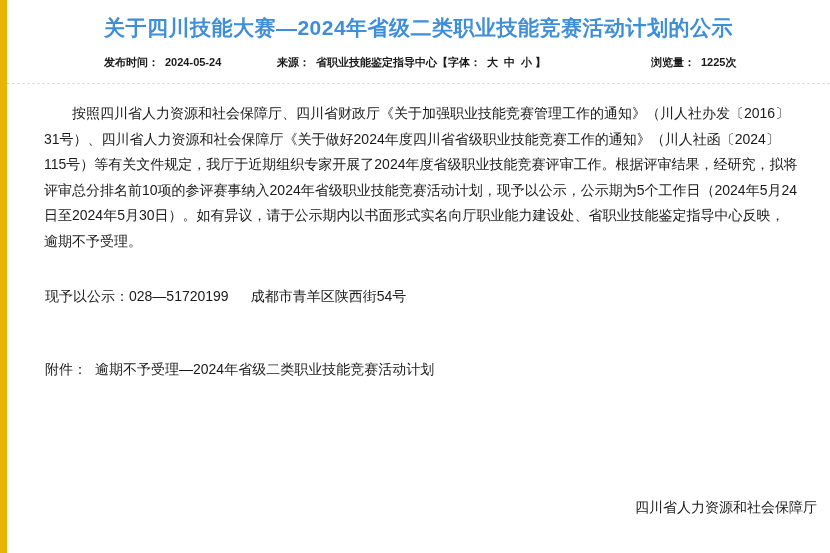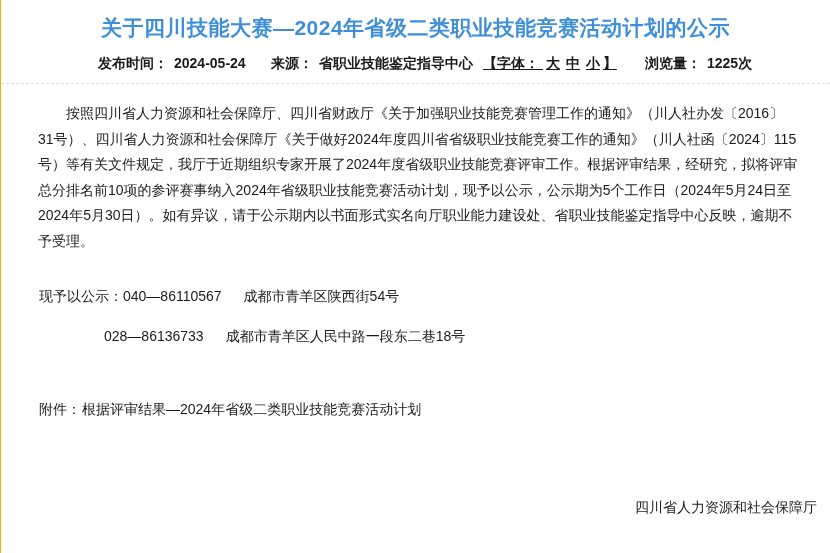--- a/index.html
+++ b/index.html
@@ -13,7 +13,7 @@
     width: 830px;
     height: 553px;
     background: #ffffff;
-    border-left: 1px solid #eab308;
+    border-left: 7px solid #eab308;
     overflow: hidden;
   }
   .doc-title {

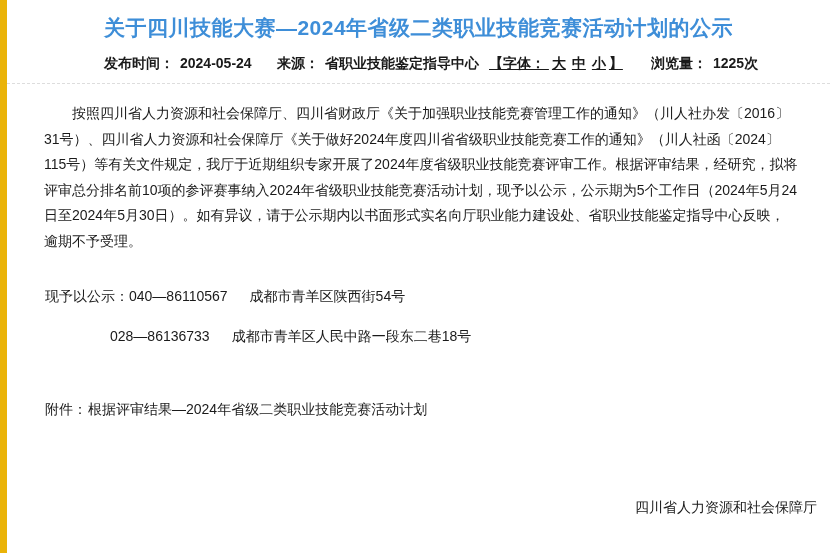--- a/index.html
+++ b/index.html
@@ -28,7 +28,7 @@
     position: relative;
     height: 20px;
     margin-top: 13px;
-    font-size: 14px;
+    font-size: 11px;
     font-weight: 600;
     color: #1a1a1a;
   }

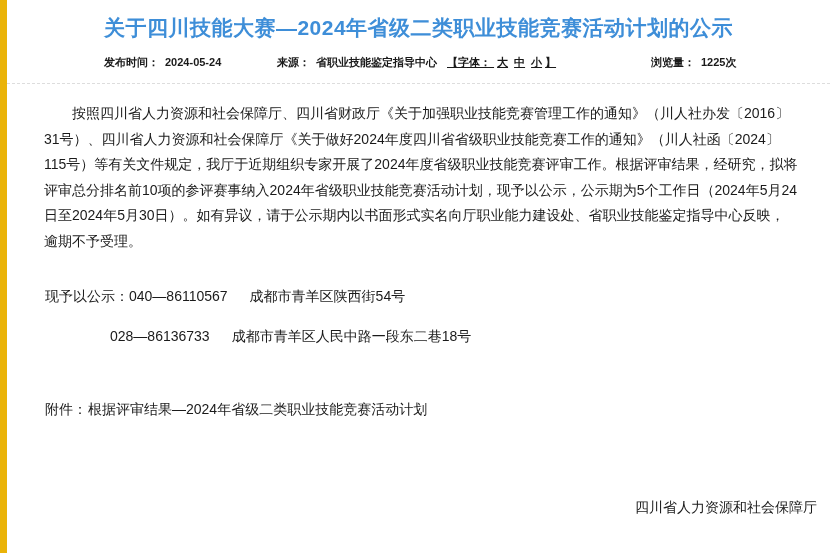--- a/index.html
+++ b/index.html
@@ -37,7 +37,7 @@
   .meta-source { left: 270px; }
   .meta-views { left: 644px; }
   .meta-item .lbl { margin-right: 6px; }
-  .font-switch { margin-left: 10px; text-decoration: underline; }
+  .font-switch { margin-left: 0; }
   .font-switch .fs-opt {
     cursor: pointer;
     margin: 0 3px;

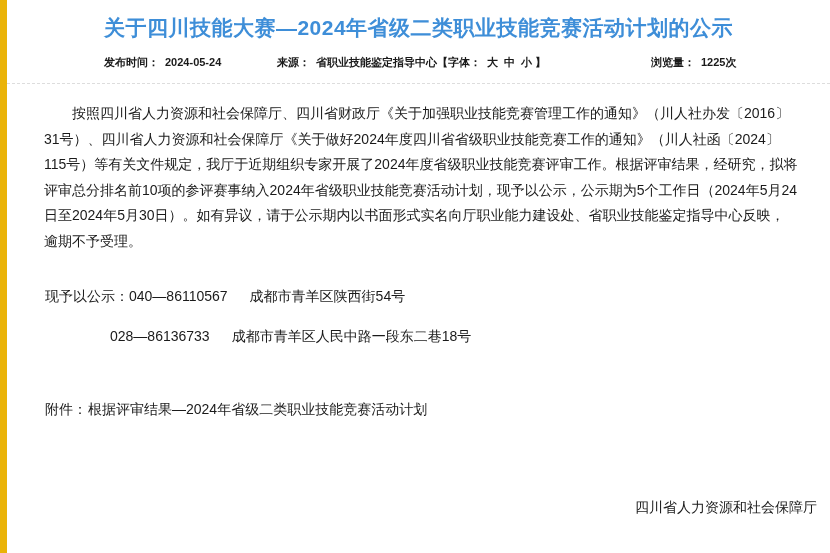--- a/index.html
+++ b/index.html
@@ -112,7 +112,7 @@
   </div>
 
   <div class="contact-line1">
-    <span>现予以公示：</span><span class="contact-phone">040—86110567</span><span>成都市青羊区陕西街54号</span>
+    <span>现予以公示：</span><span class="contact-phone">028—51720199</span><span>成都市青羊区陕西街54号</span>
   </div>
 
   <div class="contact-line2">

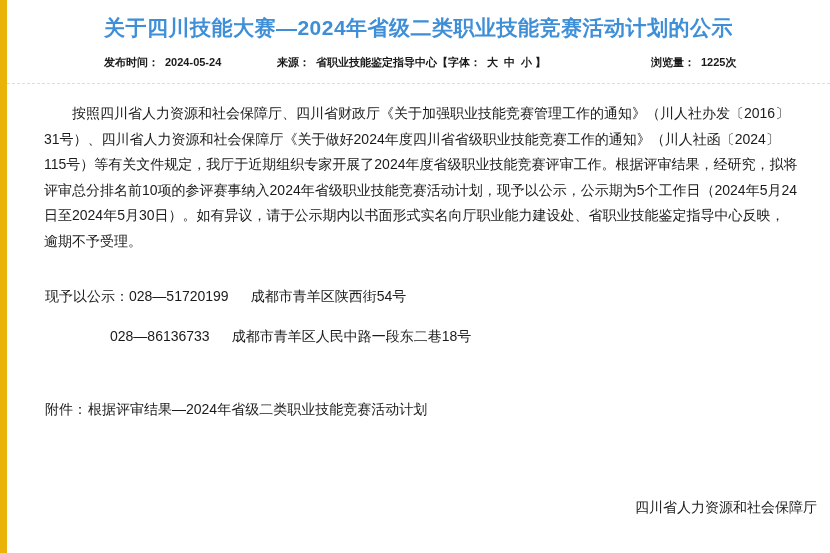--- a/index.html
+++ b/index.html
@@ -115,9 +115,6 @@
     <span>现予以公示：</span><span class="contact-phone">028—51720199</span><span>成都市青羊区陕西街54号</span>
   </div>
 
-  <div class="contact-line2">
-    <span class="contact-phone">028—86136733</span><span>成都市青羊区人民中路一段东二巷18号</span>
-  </div>
 
   <div class="attachment-line">
     <span class="lbl">附件：</span><span>根据评审结果—2024年省级二类职业技能竞赛活动计划</span>

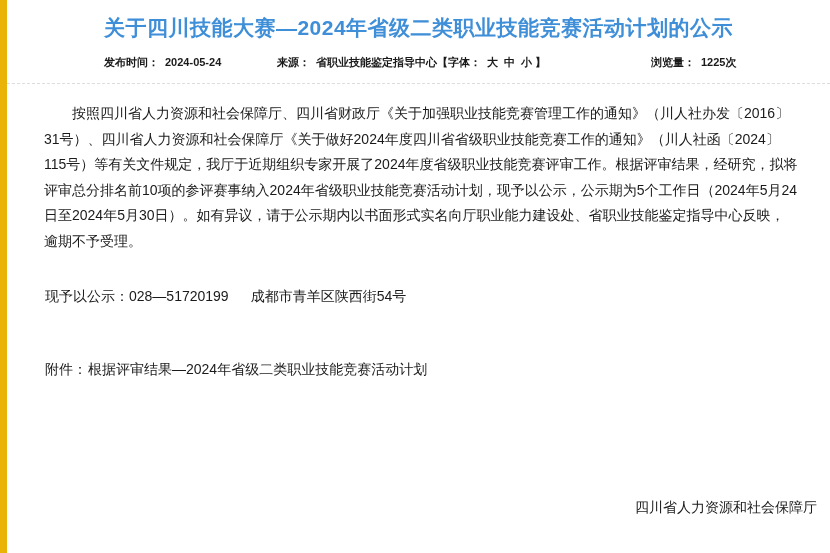--- a/index.html
+++ b/index.html
@@ -72,7 +72,7 @@
     font-size: 14px;
     line-height: 25px;
   }
-  .attachment-line .lbl { margin-right: 1px; }
+  .attachment-line .lbl { margin-right: 8px; }
   .signature-block {
     position: absolute;
     right: 13px;

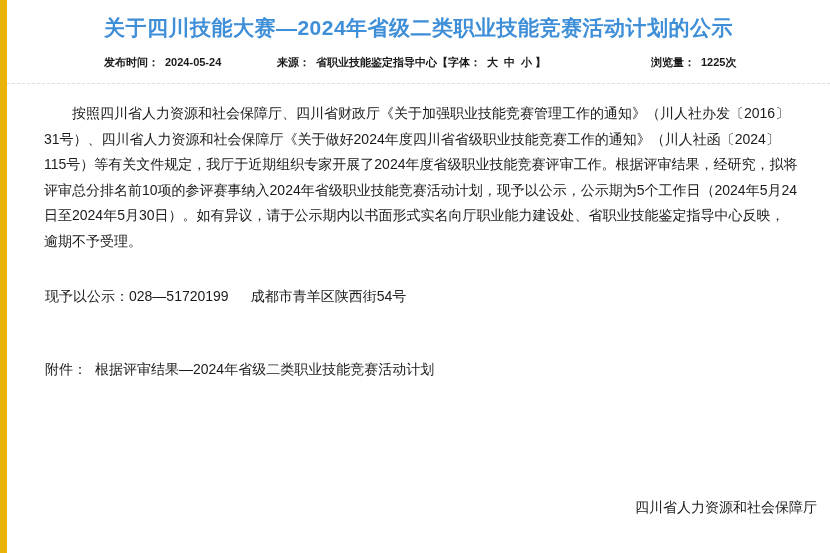--- a/index.html
+++ b/index.html
@@ -117,7 +117,7 @@
 
 
   <div class="attachment-line">
-    <span class="lbl">附件：</span><span>根据评审结果—2024年省级二类职业技能竞赛活动计划</span>
+    <span class="lbl">附件：</span><span>逾期不予受理—2024年省级二类职业技能竞赛活动计划</span>
   </div>
 
   <div class="signature-block">

